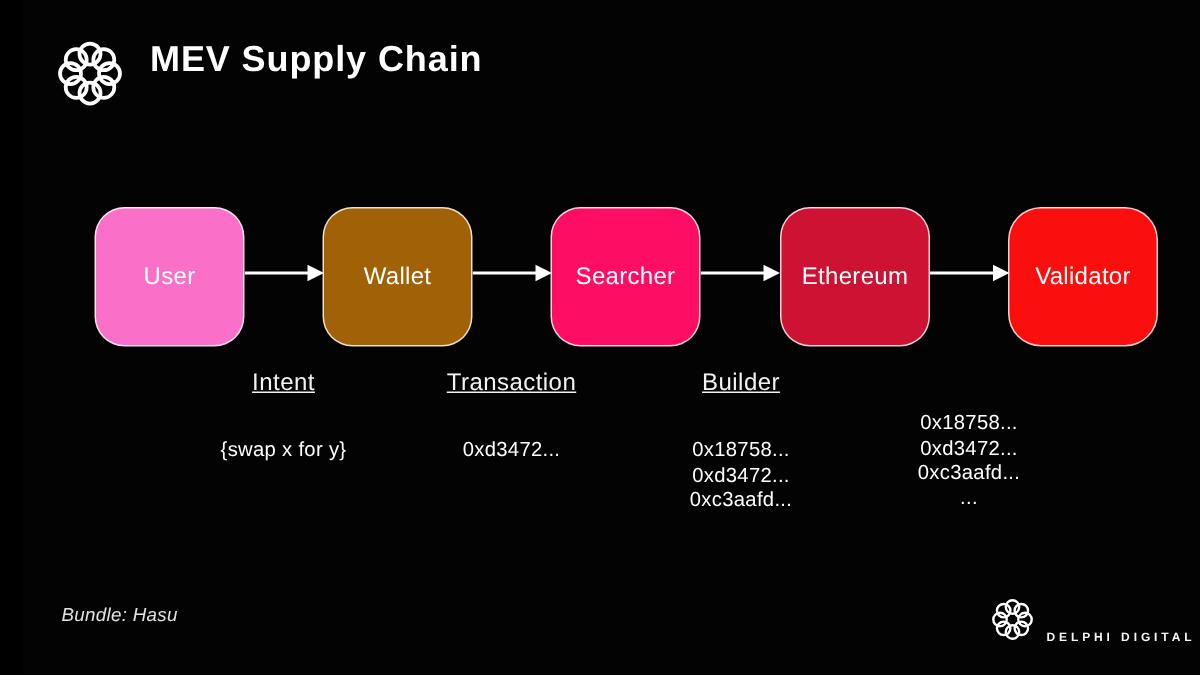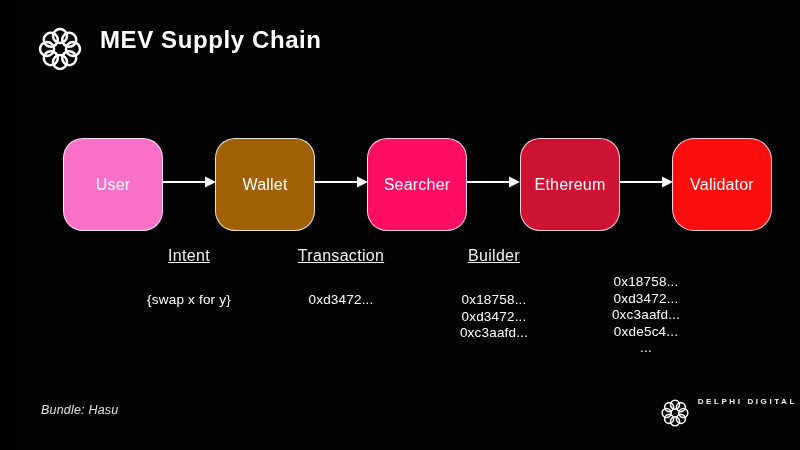--- a/index.html
+++ b/index.html
@@ -156,7 +156,6 @@
         <div class="value-line">0x18758...</div>
         <div class="value-line">0xd3472...</div>
         <div class="value-line">0xc3aafd...</div>
-        <div class="value-line">0xde5c4...</div>
         <div class="value-line">...</div>
       </div>
   </div>

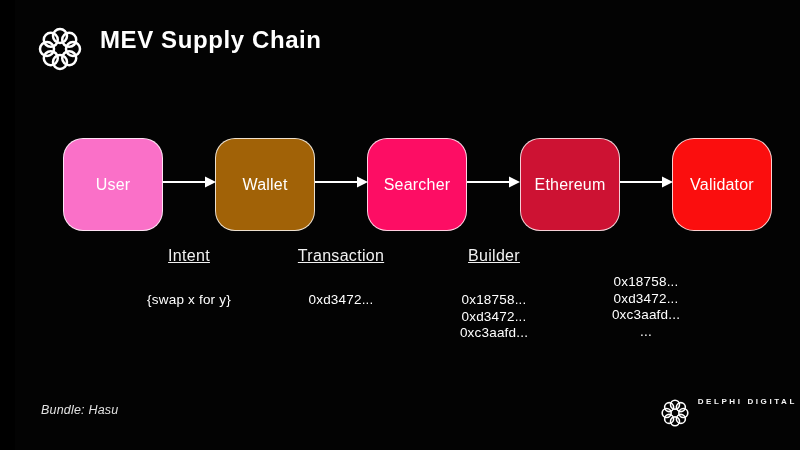--- a/index.html
+++ b/index.html
@@ -66,7 +66,7 @@
     position: absolute; left: 26px; top: 403px;
     font-size: 12.5px; font-style: italic; color: #e2e2e2; letter-spacing: 0.2px;
   }
-  .brand { position: absolute; right: 18px; top: 397px; display: flex; align-items: flex-start; }
+  .brand { position: absolute; right: 18px; top: 397px; display: flex; align-items: flex-end; }
   .brand .brand-logo { width: 32px; height: 32px; margin-right: 7px; }
   .brand .brand-logo svg { width: 100%; height: 100%; }
   .brand-text { font-size: 8px; font-weight: 700; letter-spacing: 2.6px; color: #f5f5f5; }

